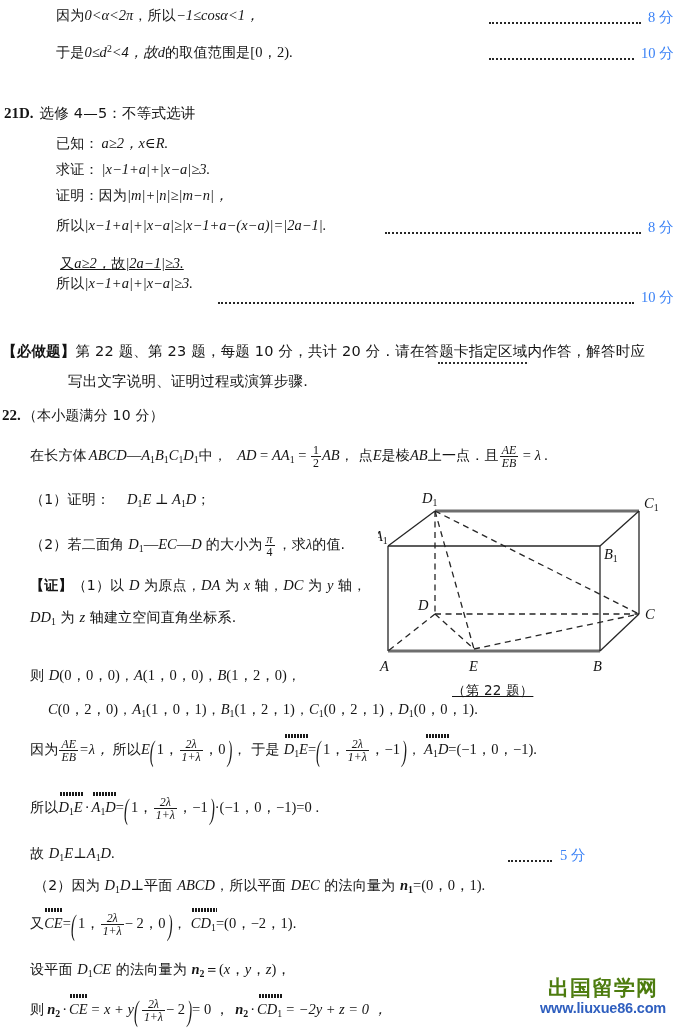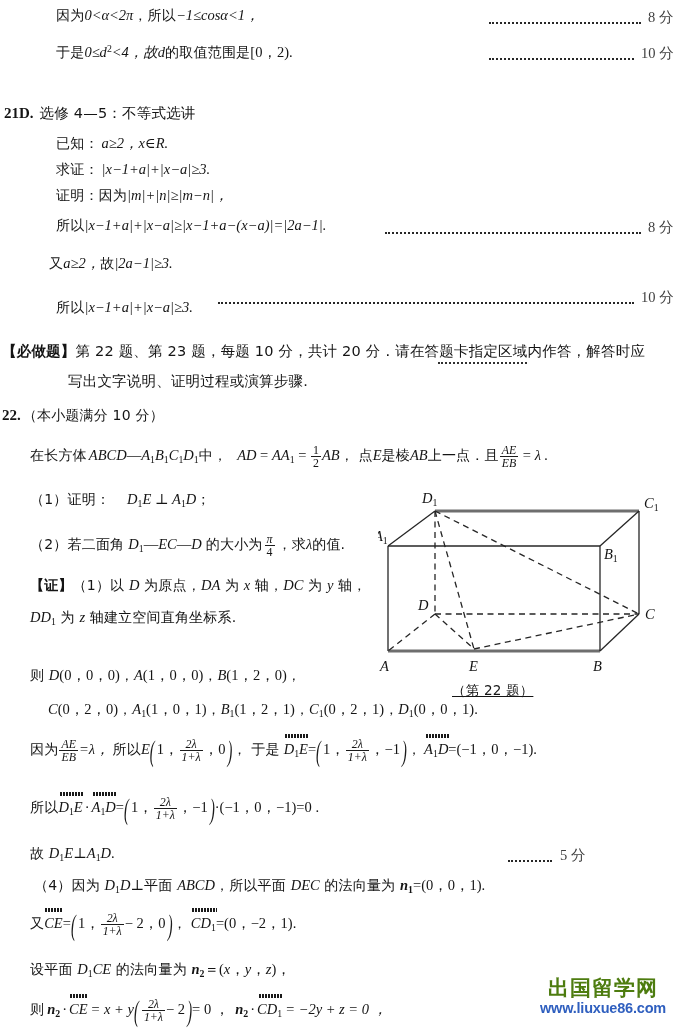--- a/index.html
+++ b/index.html
@@ -122,7 +122,7 @@
     position: absolute;
     font-size: 14.5px;
     white-space: nowrap;
-    color: #404040;
+    color: #3b82f6;
   }
 
   

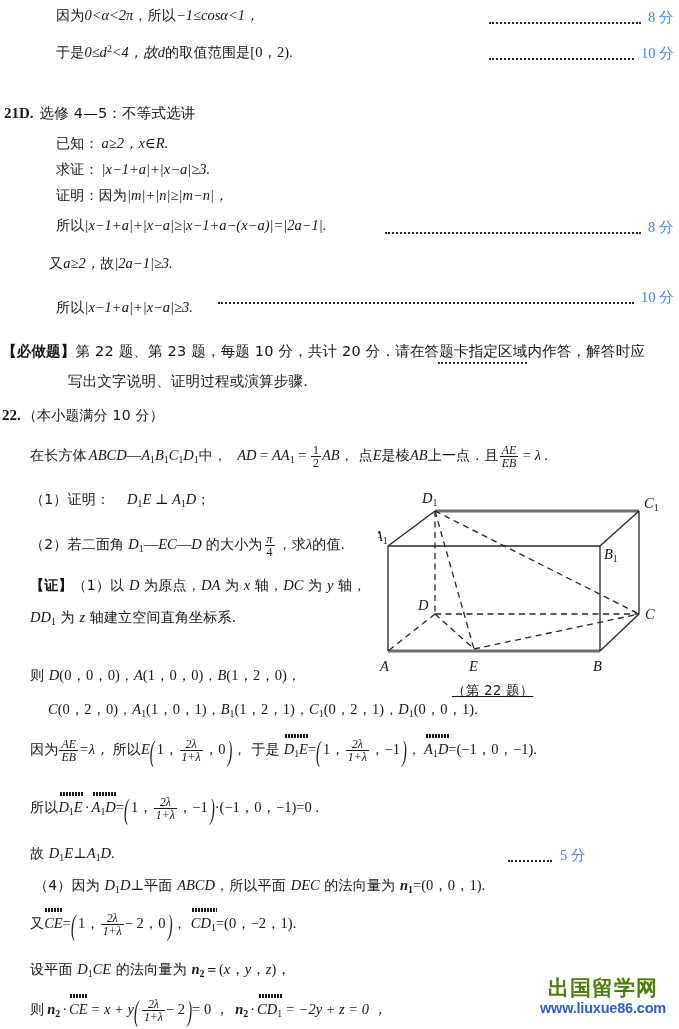--- a/index.html
+++ b/index.html
@@ -213,7 +213,7 @@
   <div class="leader" style="left:385px; top:232px; width:256px;"></div>
   <div class="score" style="left:648px; top:218px;">8 分</div>
 
-  <div class="ln" style="left:49px; top:256px;">
+  <div class="ln" style="left:60px; top:256px;text-decoration:underline;">
     <span class="cn">又</span><span class="it">a≥2，</span><span class="cn">故</span><span class="it">|2a−1|≥3.</span>
   </div>
 

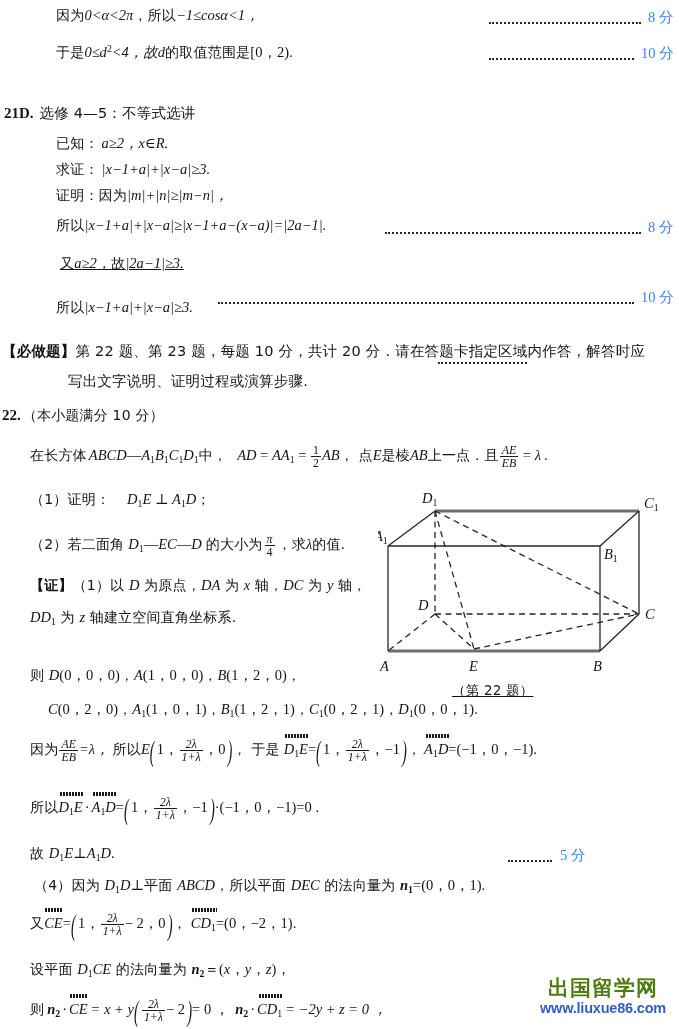--- a/index.html
+++ b/index.html
@@ -217,7 +217,7 @@
     <span class="cn">又</span><span class="it">a≥2，</span><span class="cn">故</span><span class="it">|2a−1|≥3.</span>
   </div>
 
-  <div class="ln" style="left:56px; top:300px;">
+  <div class="ln" style="left:56px; top:276px;">
     <span class="cn">所以</span><span class="it">|x−1+a|+|x−a|≥3.</span>
   </div>
   <div class="leader" style="left:218px; top:302px; width:416px;"></div>

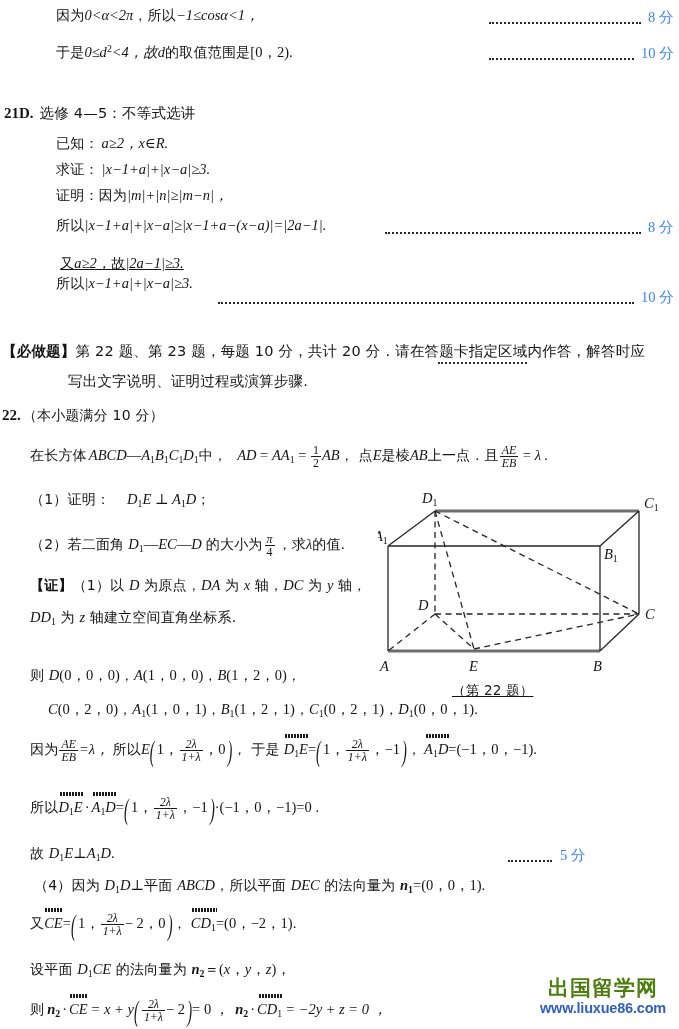--- a/index.html
+++ b/index.html
@@ -278,7 +278,7 @@
   <div class="score" style="left:560px; top:846px;">5 分</div>
 
   <div class="ln" style="left:34px; top:878px;">
-    <span class="cn">（4）因为 </span><span class="it">D<span class="sub">1</span>D<span class="up">⊥</span></span><span class="cn">平面 </span><span class="it">ABCD</span><span class="cn">，所以平面 </span><span class="it">DEC</span><span class="cn"> 的法向量为 </span><span class="it bold">n<span class="sub">1</span></span><span class="up">=(0，0，1).</span>
+    <span class="cn">（2）因为 </span><span class="it">D<span class="sub">1</span>D<span class="up">⊥</span></span><span class="cn">平面 </span><span class="it">ABCD</span><span class="cn">，所以平面 </span><span class="it">DEC</span><span class="cn"> 的法向量为 </span><span class="it bold">n<span class="sub">1</span></span><span class="up">=(0，0，1).</span>
   </div>
 
   <div class="ln" style="left:30px; top:912px;">

